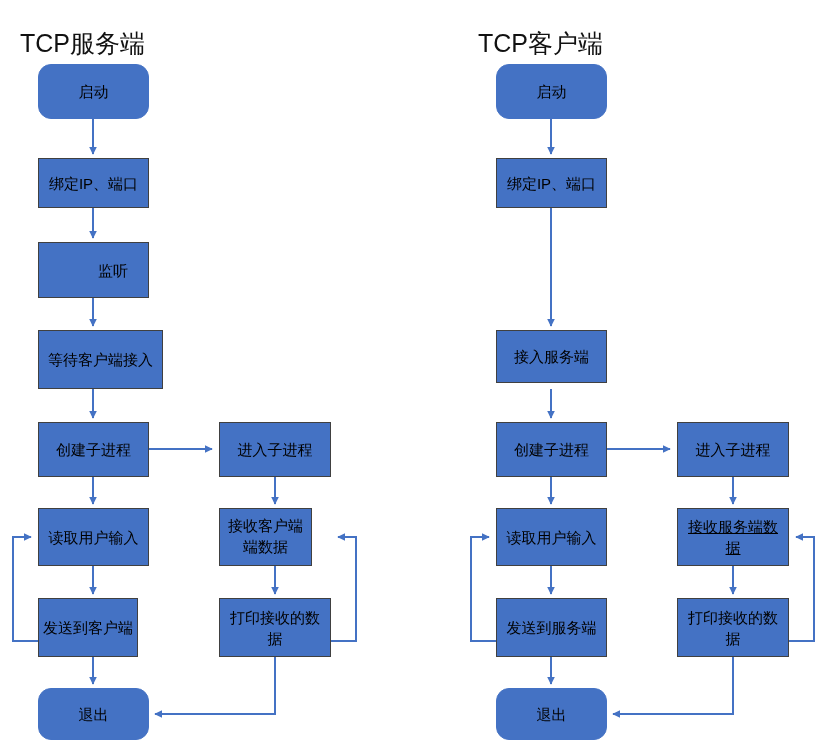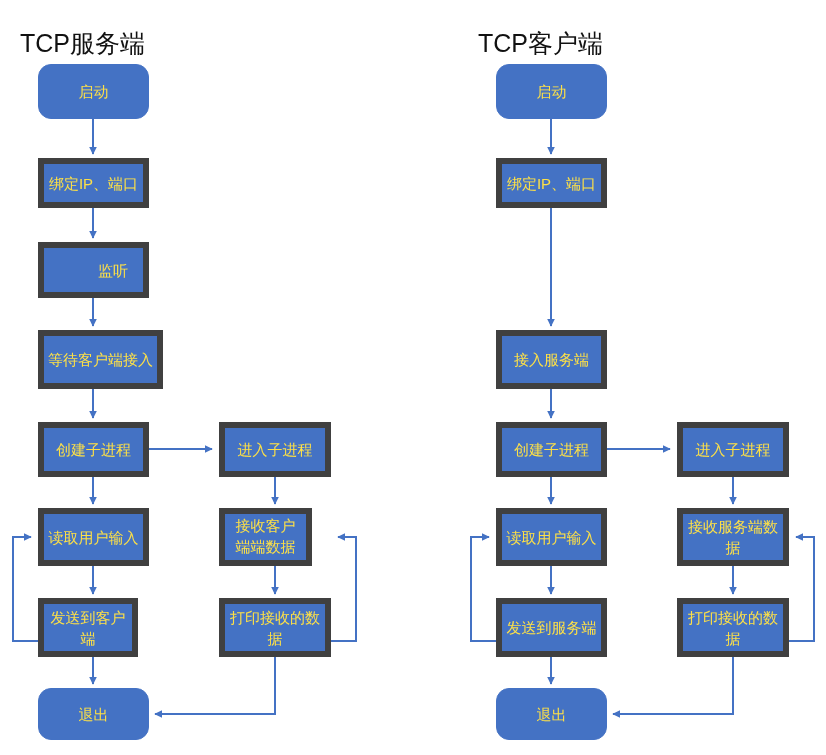--- a/index.html
+++ b/index.html
@@ -24,7 +24,7 @@
   .node{
     position:absolute;
     background:#4472C4;
-    color:#fde047;
+    color:#000000;
     display:flex;
     align-items:center;
     justify-content:center;

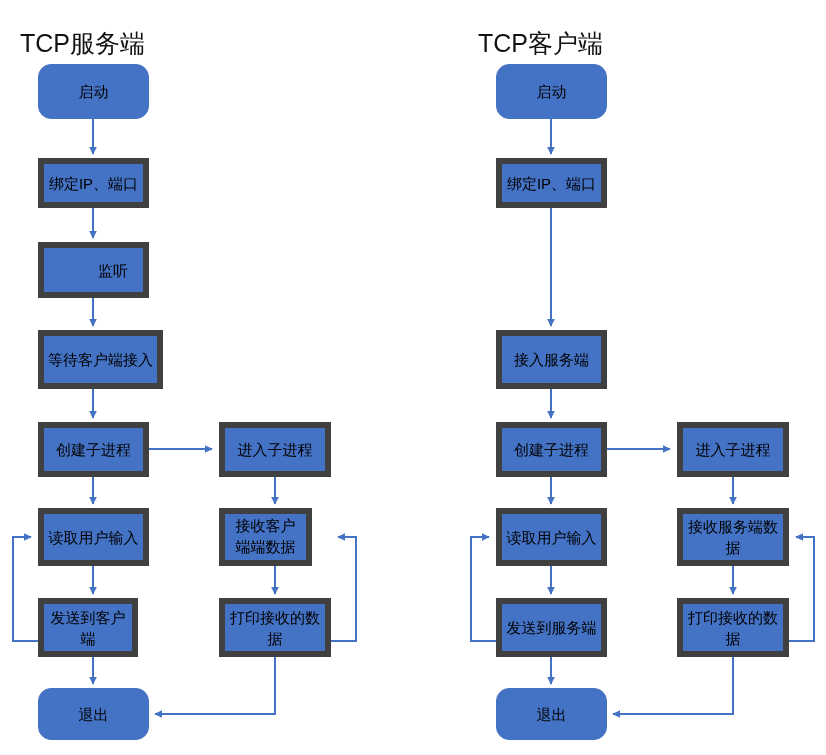--- a/index.html
+++ b/index.html
@@ -34,7 +34,7 @@
     box-sizing:border-box;
     padding:0 4px;
   }
-  .node.rect{border:6px solid #404040;}
+  .node.rect{border:1px solid #404040;}
   .node.term{border-radius:13px;border:1px solid #4472C4;}
   .node span{display:block;}
 </style>

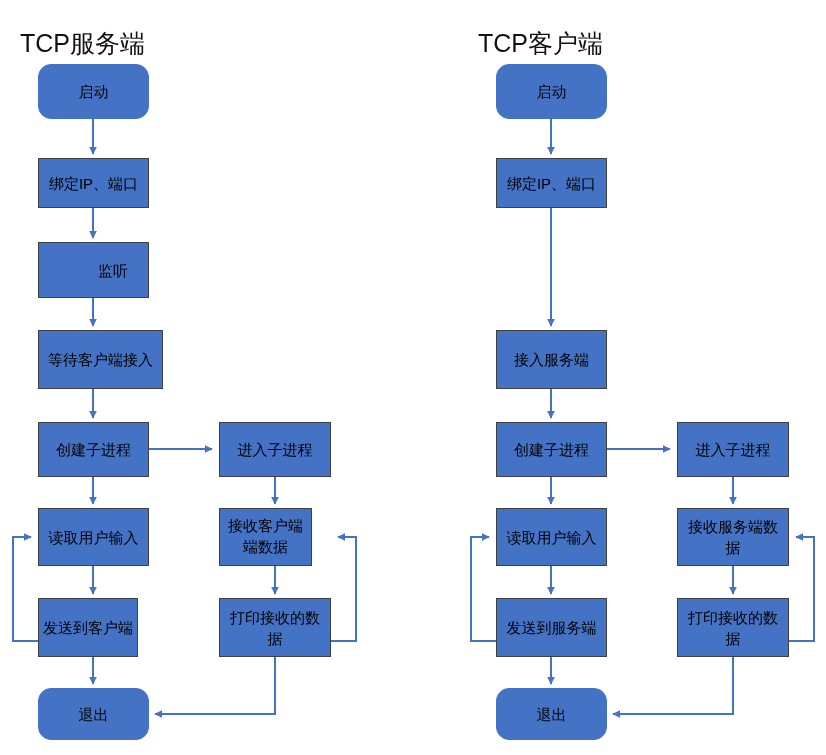--- a/index.html
+++ b/index.html
@@ -165,7 +165,7 @@
       <span>绑定IP、端口</span>
     </div>
 
-    <div class="node rect" style="left:496px;top:330px;width:111px;height:59px;">
+    <div class="node rect" style="left:496px;top:330px;width:111px;height:53px;">
       <span>接入服务端</span>
     </div>
 

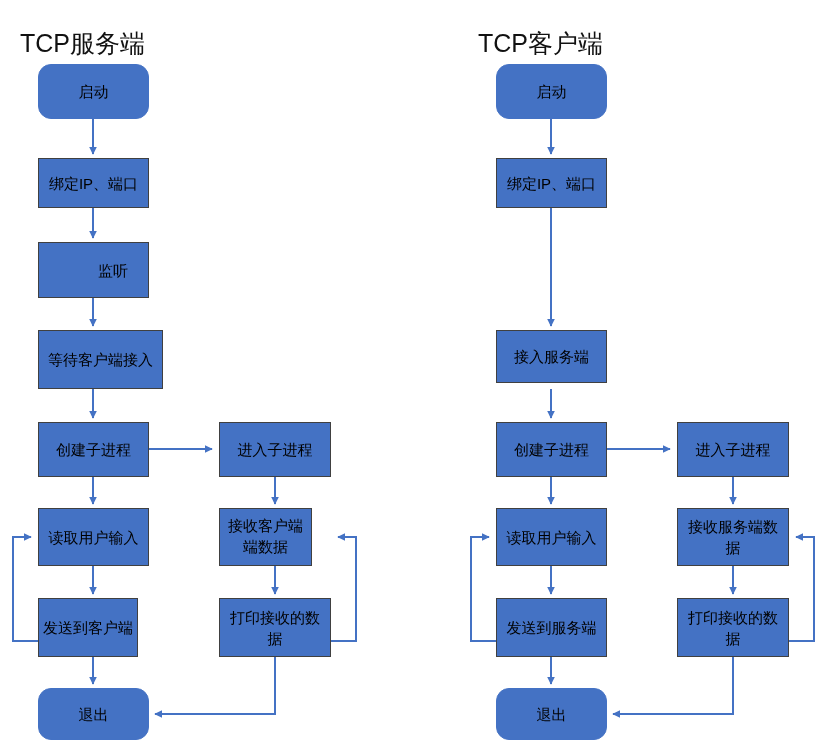--- a/index.html
+++ b/index.html
@@ -189,7 +189,7 @@
       <span>进入子进程</span>
     </div>
 
-    <div class="node rect" style="left:677px;top:508px;width:112px;height:58px;">
+    <div class="node rect" style="left:677px;top:508px;width:112px;height:58px;text-decoration:underline;">
       <span>接收服务端数据</span>
     </div>
 

